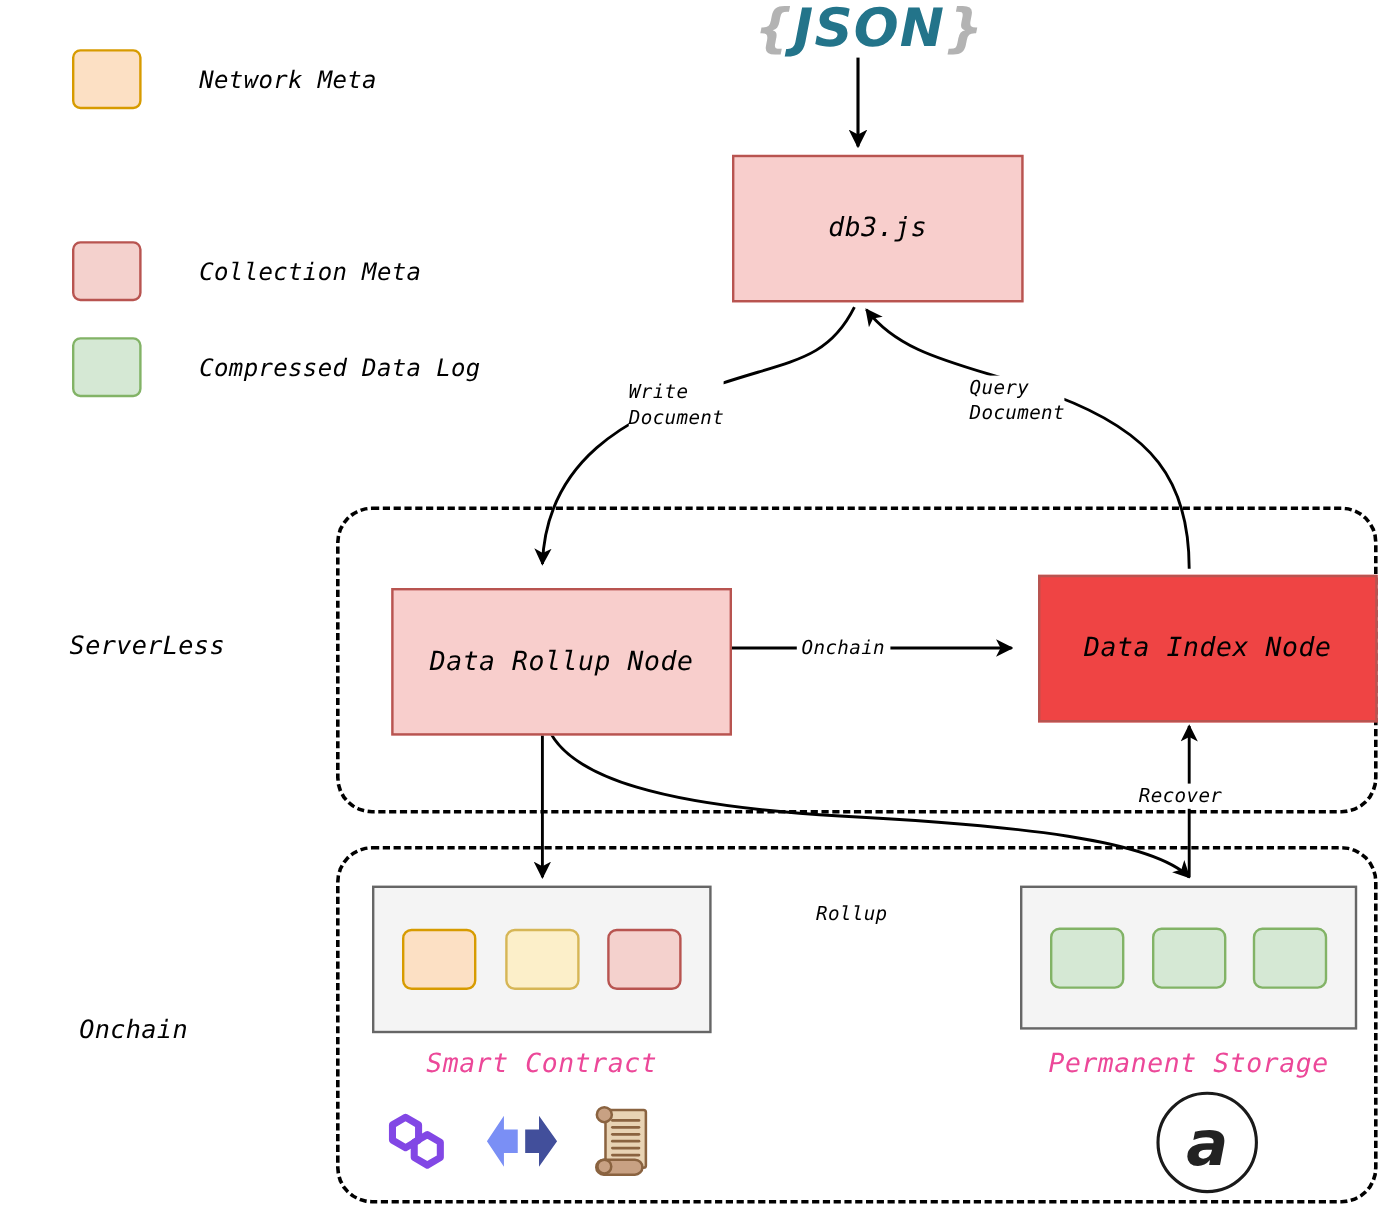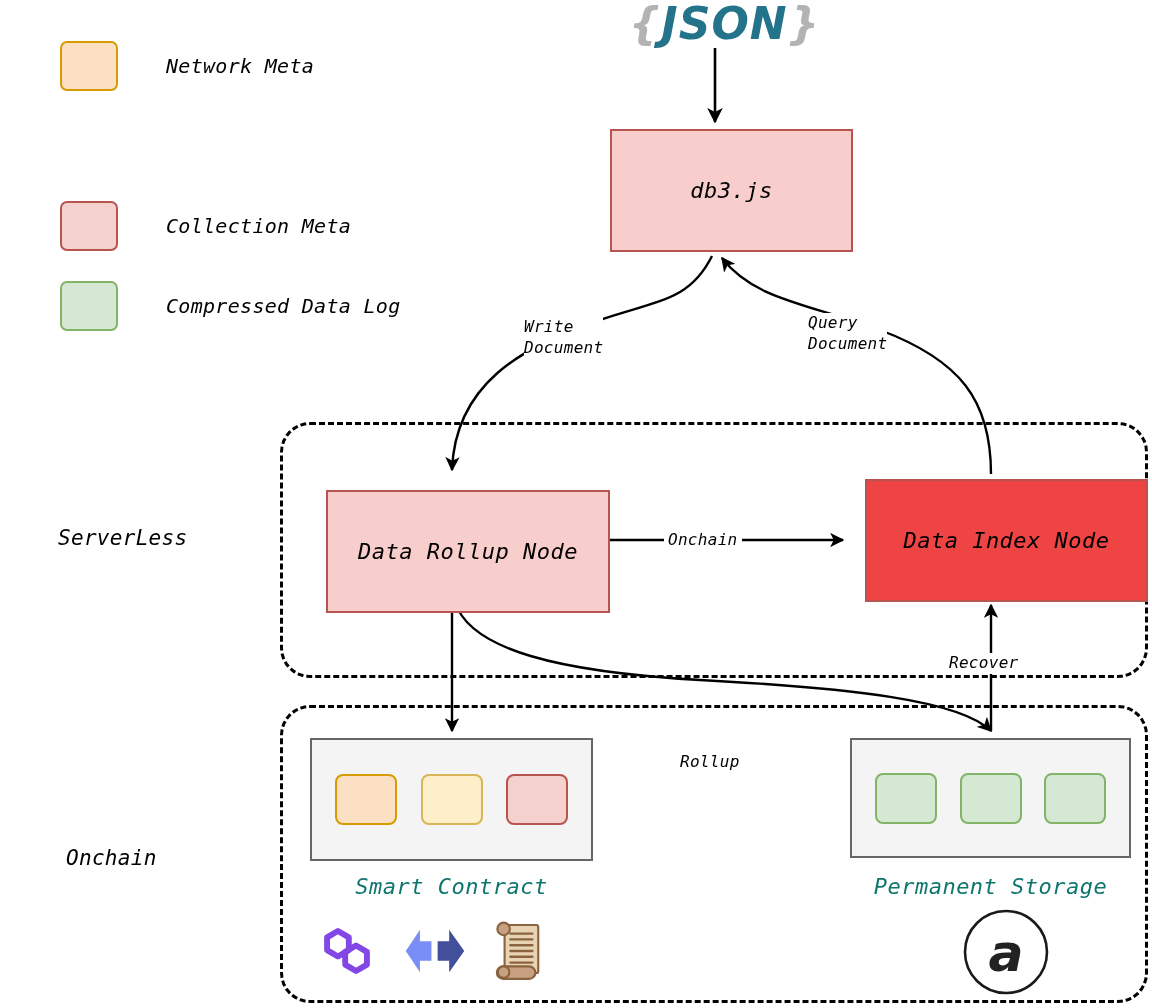--- a/index.html
+++ b/index.html
@@ -99,7 +99,7 @@
   .panel-caption {
     position: absolute;
     font-size: 22px;
-    color: #0f766e;
+    color: #ec4899;
     text-align: center;
     white-space: nowrap;
     letter-spacing: 0.5px;

